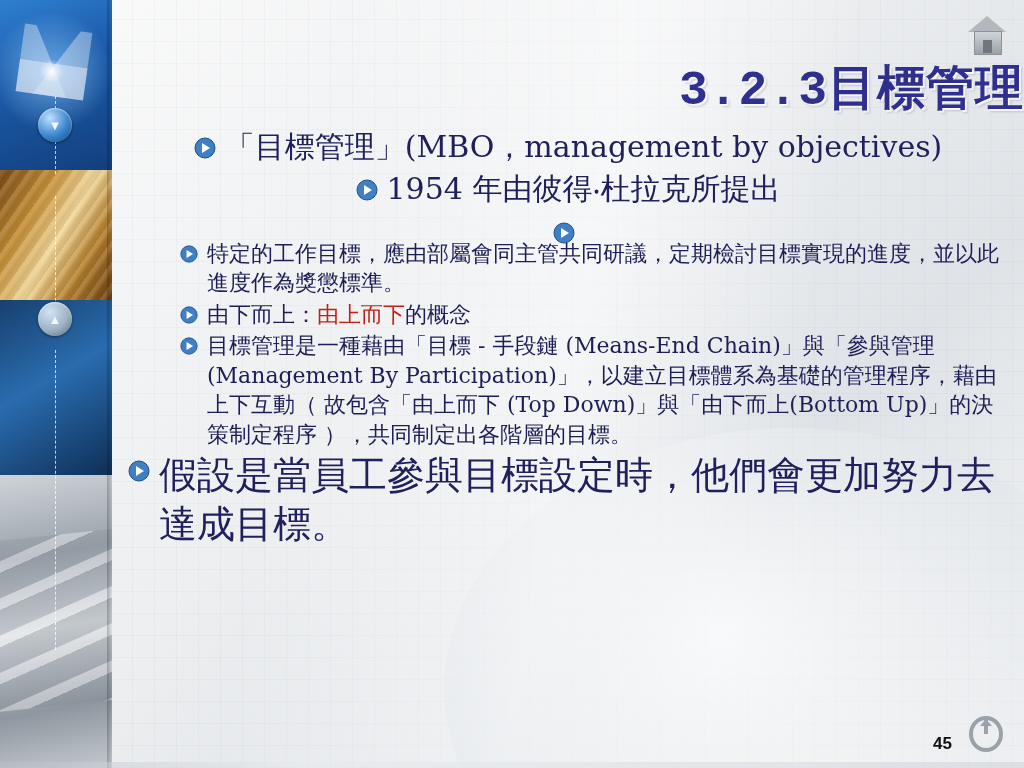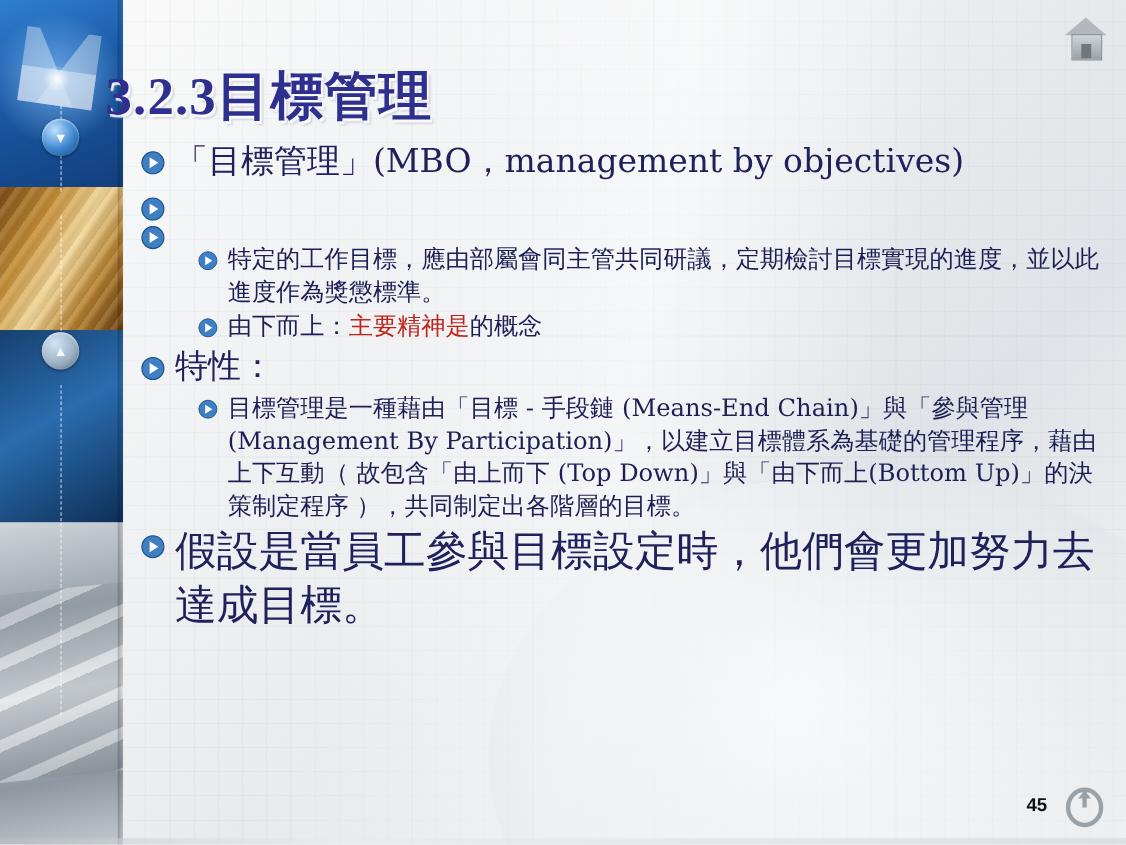--- a/index.html
+++ b/index.html
@@ -136,11 +136,11 @@
   
   .title {
     position: absolute;
-    left: 96px;
+    left: 112px;
     top: 56px;
     width: 912px;
-    text-align: left;
-    font-family: Liberation Serif, serif;
+    text-align: right;
+    font-family: Liberation Mono, monospace;
     font-size: 48px;
     font-weight: bold;
     color: #2e2f8f;

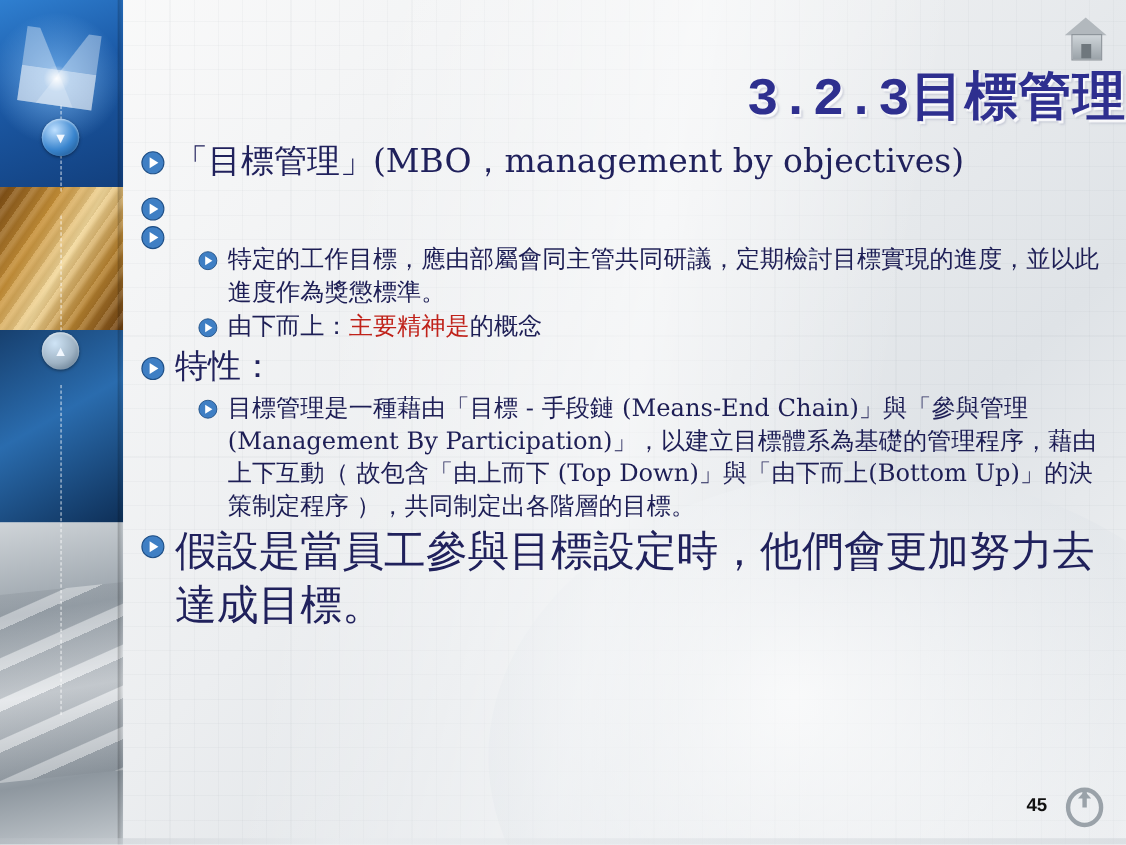--- a/index.html
+++ b/index.html
@@ -174,7 +174,7 @@
     line-height: 1.28;
     color: #20215c;
   }
-  .lvl1 { margin-bottom: 4px; }
+  .lvl1 { margin-bottom: 4px; justify-content: center; }
   .lvl1 .marker { top: 9px; }
 
   .lvl2 {

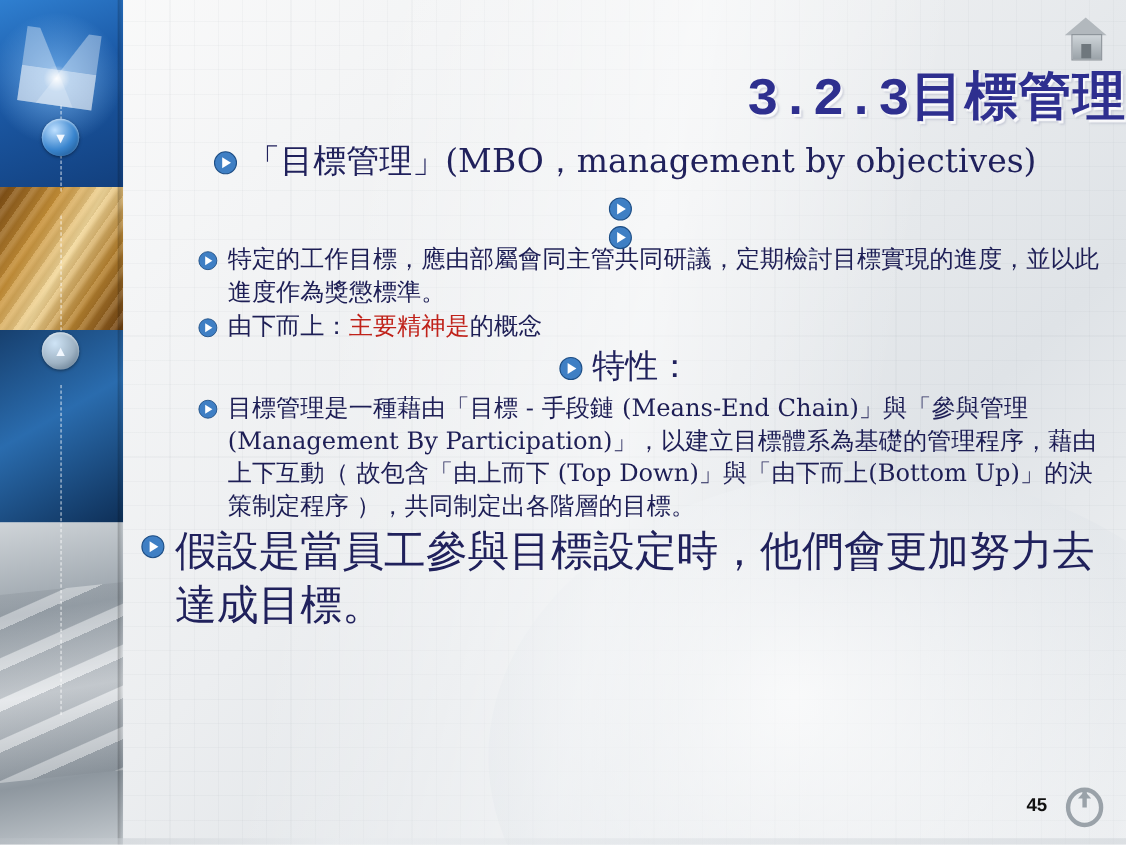--- a/index.html
+++ b/index.html
@@ -308,6 +308,7 @@
             <polygon points="8,6 16,11 8,16" fill="#ffffff"></polygon>
           </svg>
       </span>
+      <span class="text">1954 年由彼得‧杜拉克所提出</span>
     </div>
 
     <div class="bullet lvl1">

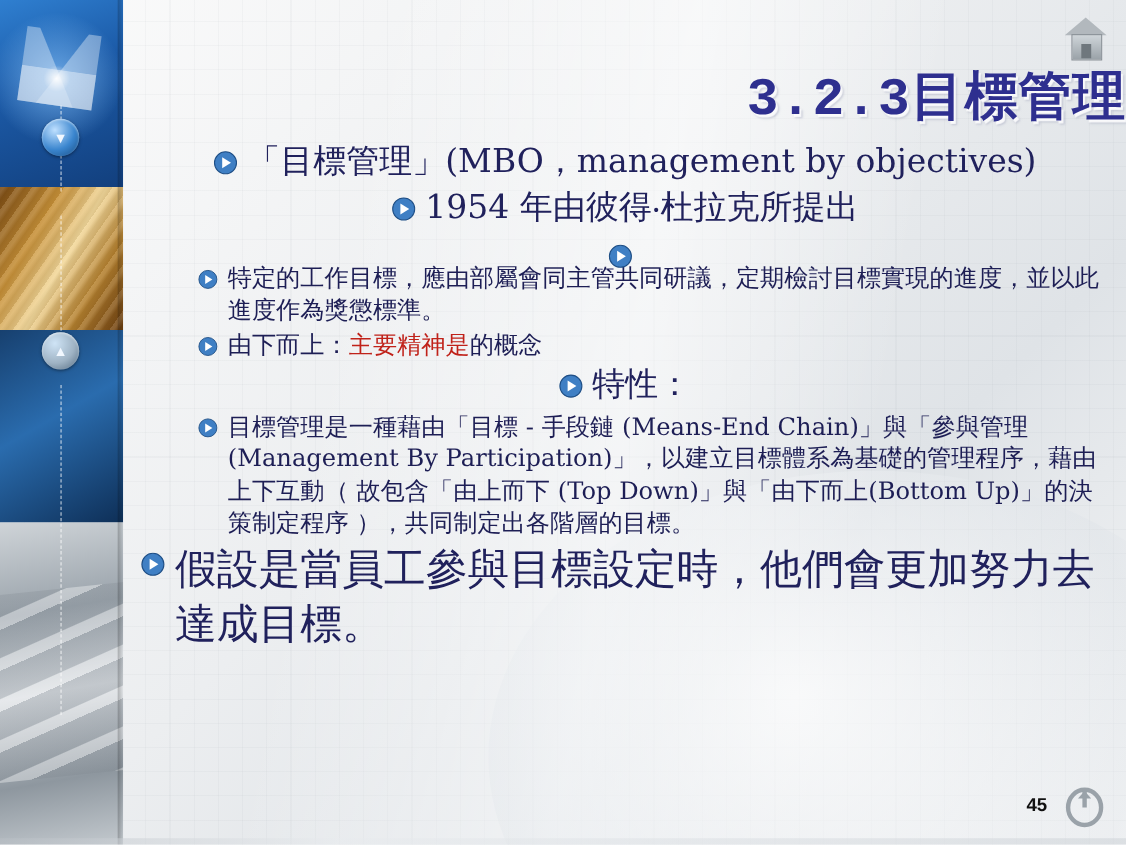--- a/index.html
+++ b/index.html
@@ -337,7 +337,7 @@
             <polygon points="8,6 16,11 8,16" fill="#ffffff"></polygon>
           </svg>
       </span>
-      <span class="text"><span>由下而上：</span><span class="accent-red">主要精神是</span><span>的概念</span></span>
+      <span class="text"><span>由下而上：</span><span class="accent-red">由上而下</span><span>的概念</span></span>
     </div>
 
     <div class="bullet lvl1">

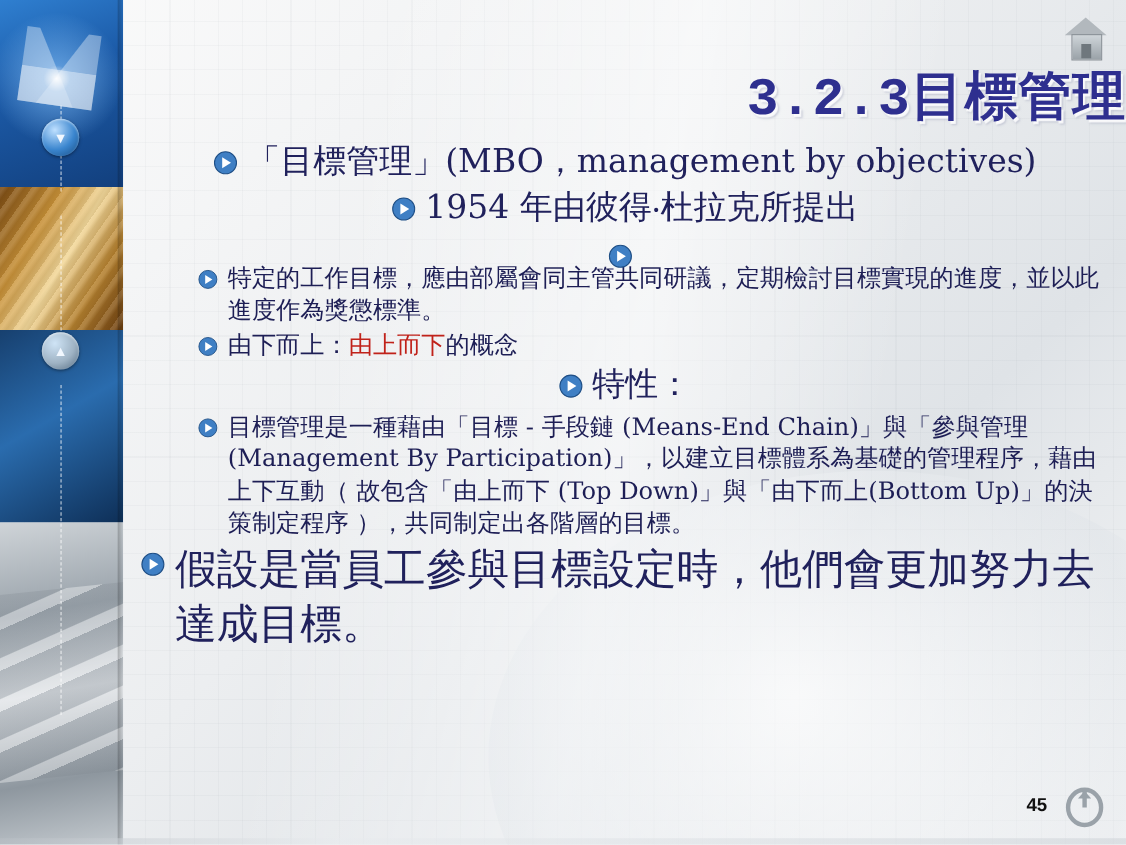--- a/index.html
+++ b/index.html
@@ -340,15 +340,6 @@
       <span class="text"><span>由下而上：</span><span class="accent-red">由上而下</span><span>的概念</span></span>
     </div>
 
-    <div class="bullet lvl1">
-      <span class="marker">
-        <svg width="22" height="22" viewBox="0 0 22 22">
-            <circle cx="11" cy="11" r="10" fill="#3f7fc4" stroke="#1f4f86" stroke-width="1"></circle>
-            <polygon points="8,6 16,11 8,16" fill="#ffffff"></polygon>
-          </svg>
-      </span>
-      <span class="text">特性：</span>
-    </div>
 
     <div class="bullet lvl2">
       <span class="marker">

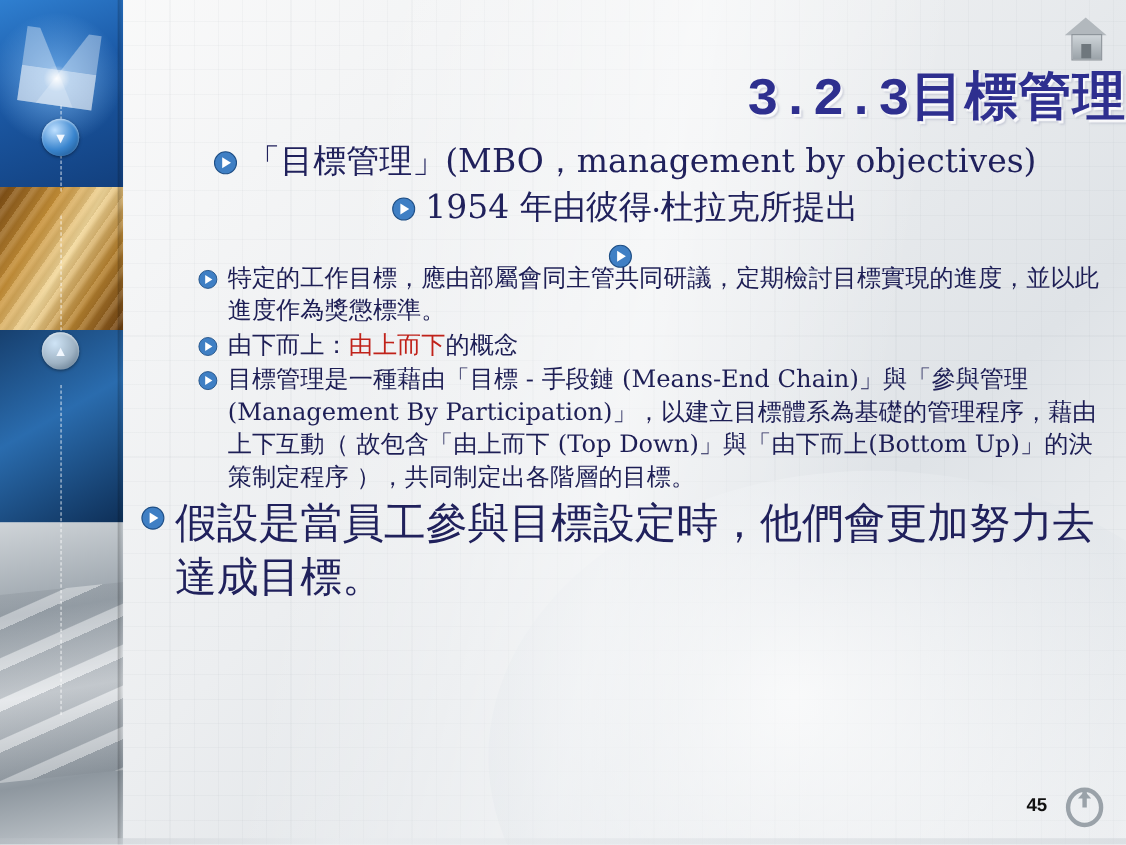--- a/index.html
+++ b/index.html
@@ -239,7 +239,7 @@
   .page-number {
     position: absolute;
     right: 72px;
-    bottom: 26px;
+    bottom: 14px;
     font-family: "Liberation Sans", sans-serif;
     font-size: 17px;
     font-weight: bold;

